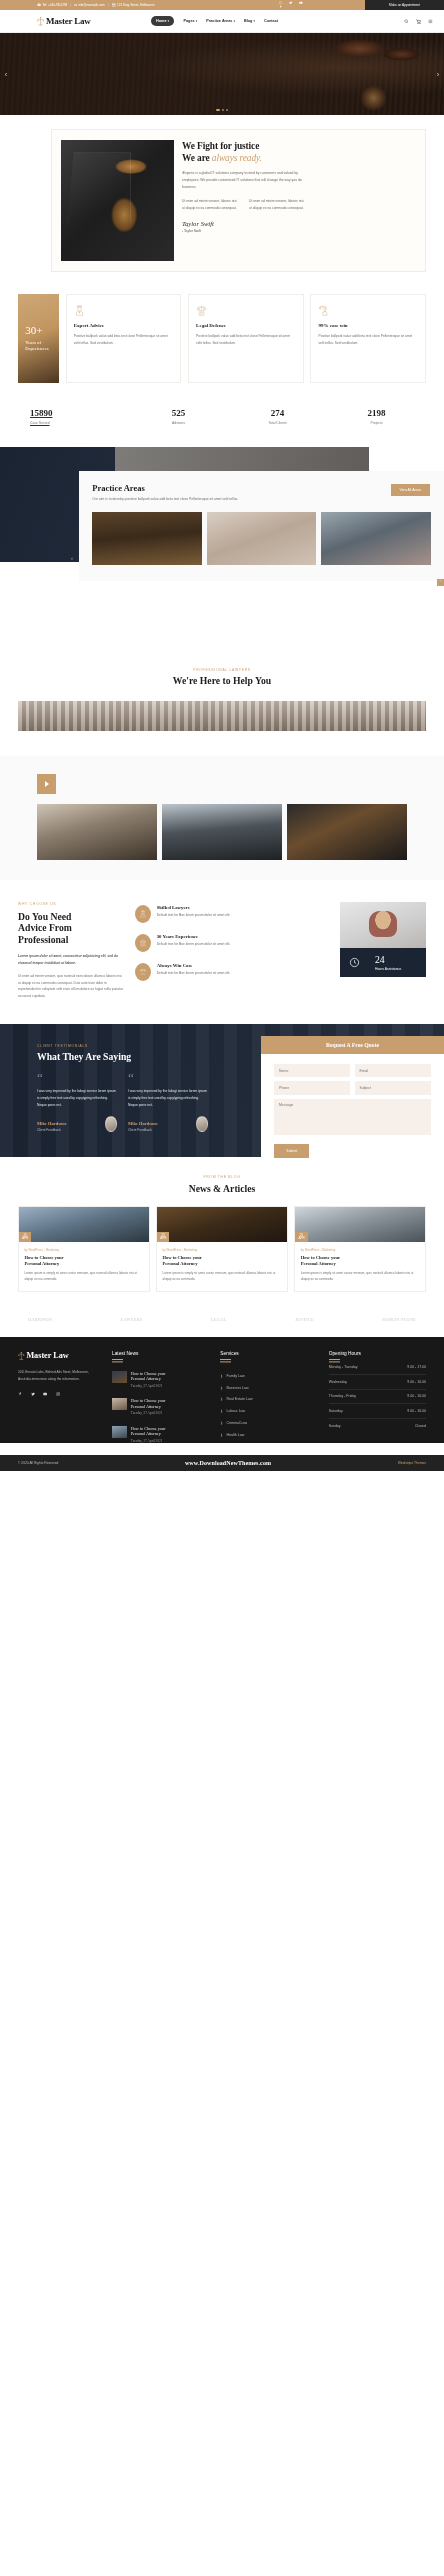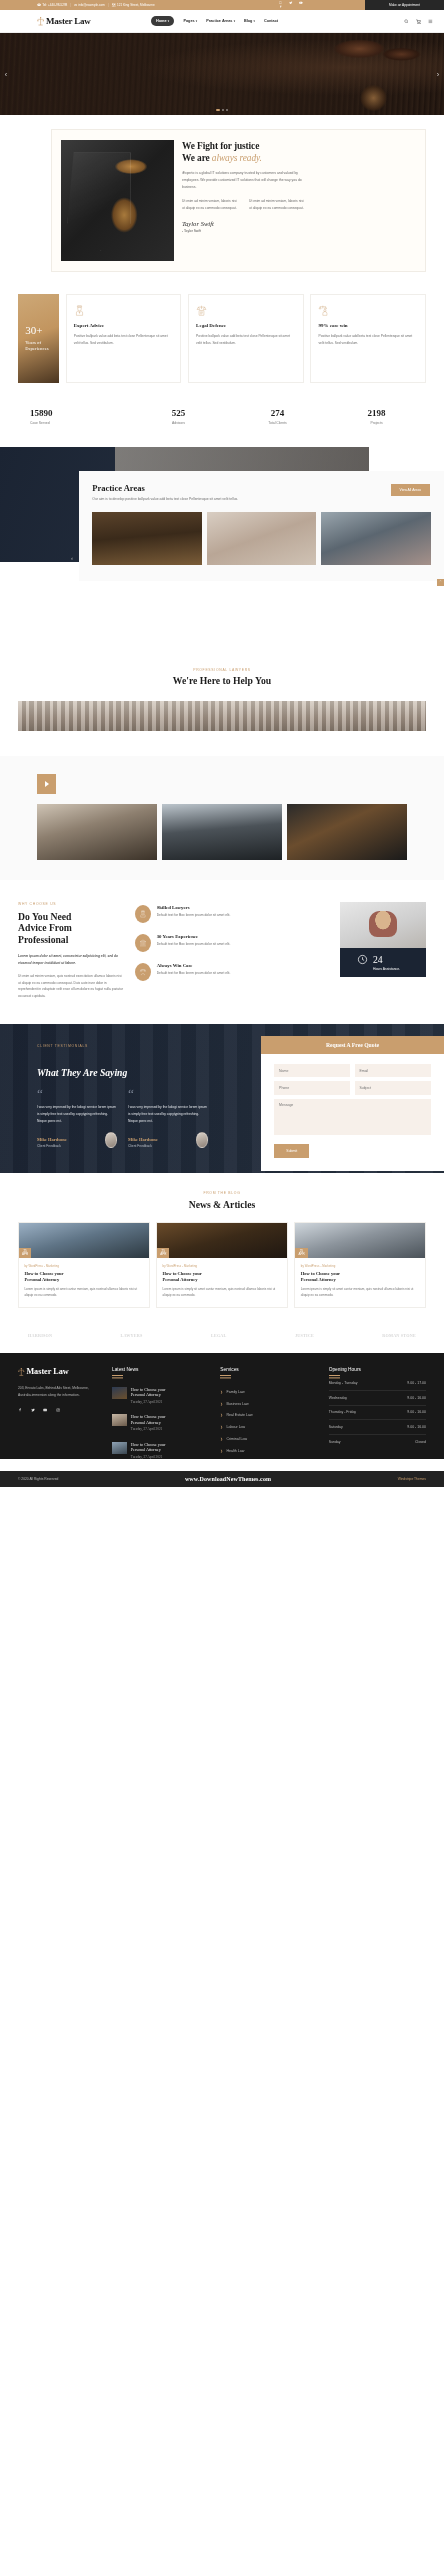--- a/index.html
+++ b/index.html
@@ -138,7 +138,7 @@
   
   .counters { display:flex; padding:20.5px 18px 22px; position:relative; }
   .counter { flex:1; text-align:center; }
-  .counter:first-child { text-align:left; padding-left:12px; }
+  .counter:first-child { text-align:left; padding-left:12px;text-decoration:underline; }
   .cnt-num { font-family:"Liberation Serif",serif; font-weight:bold; font-size:9px; color:#1d1d1d; }
   .cnt-lbl { font-size:3.4px; color:#7a7a7a; margin-top:3px; }
 

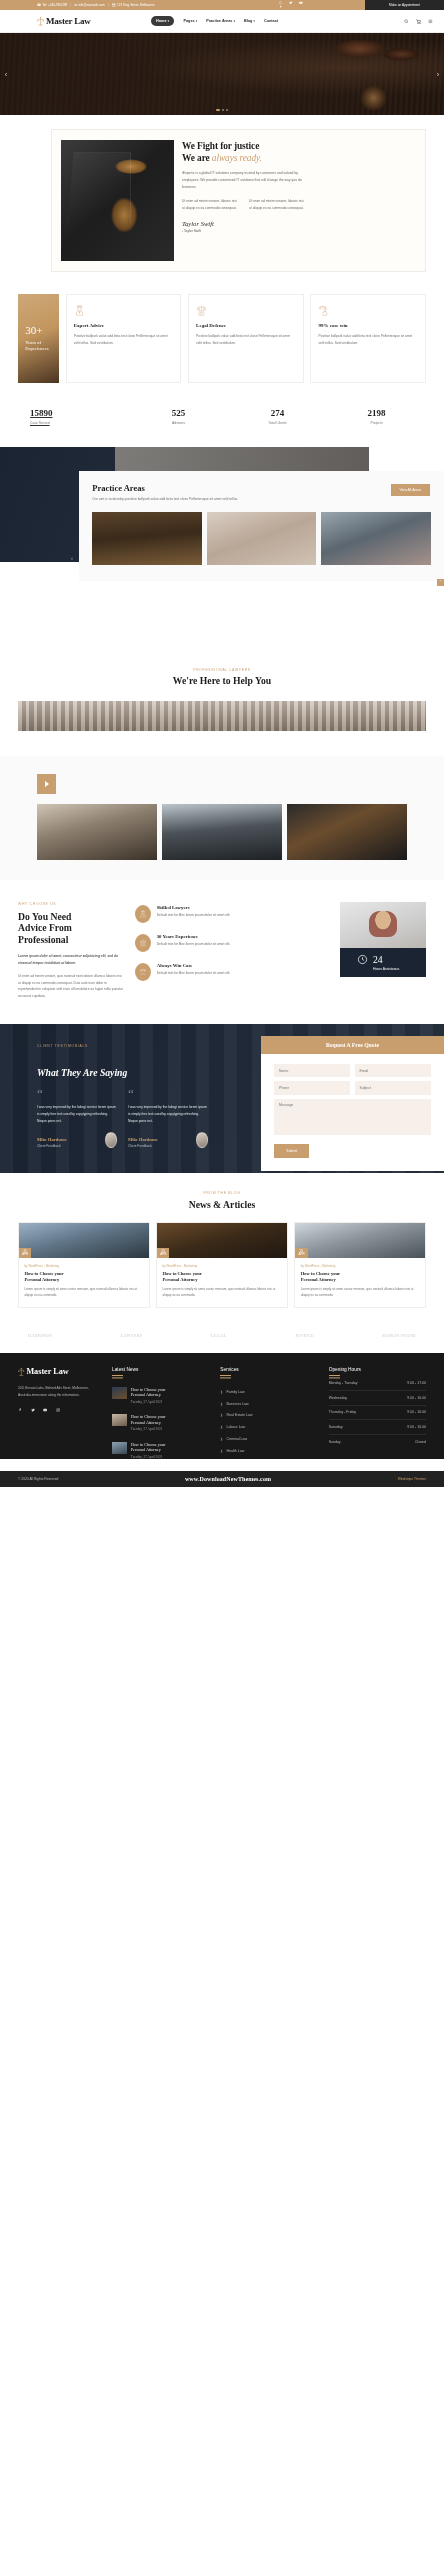--- a/index.html
+++ b/index.html
@@ -223,7 +223,7 @@
   .why-img { height:46px; background:linear-gradient(160deg,#e7e7e7,#cfcfcf 55%,#b9b5b0); position:relative; }
   .why-img::after{ content:""; position:absolute; left:34%; top:18%; width:32%; height:58%; background:radial-gradient(ellipse at 50% 35%, #d9b48d 0 38%, #9c5f52 40% 100%); border-radius:40% 40% 30% 30%; }
   .hours {
-    background:#1b2433; color:#fff; padding:6px 17px; display:flex; gap:5px;
+    background:#1b2433; color:#fff; padding:6px 9px; display:flex; align-items:center; gap:15px;
   }
   .hours-num { font-family:"Liberation Serif",serif; font-size:9.7px; line-height:1; }
   .hours-lbl { font-size:3.4px; margin-top:1.8px; }

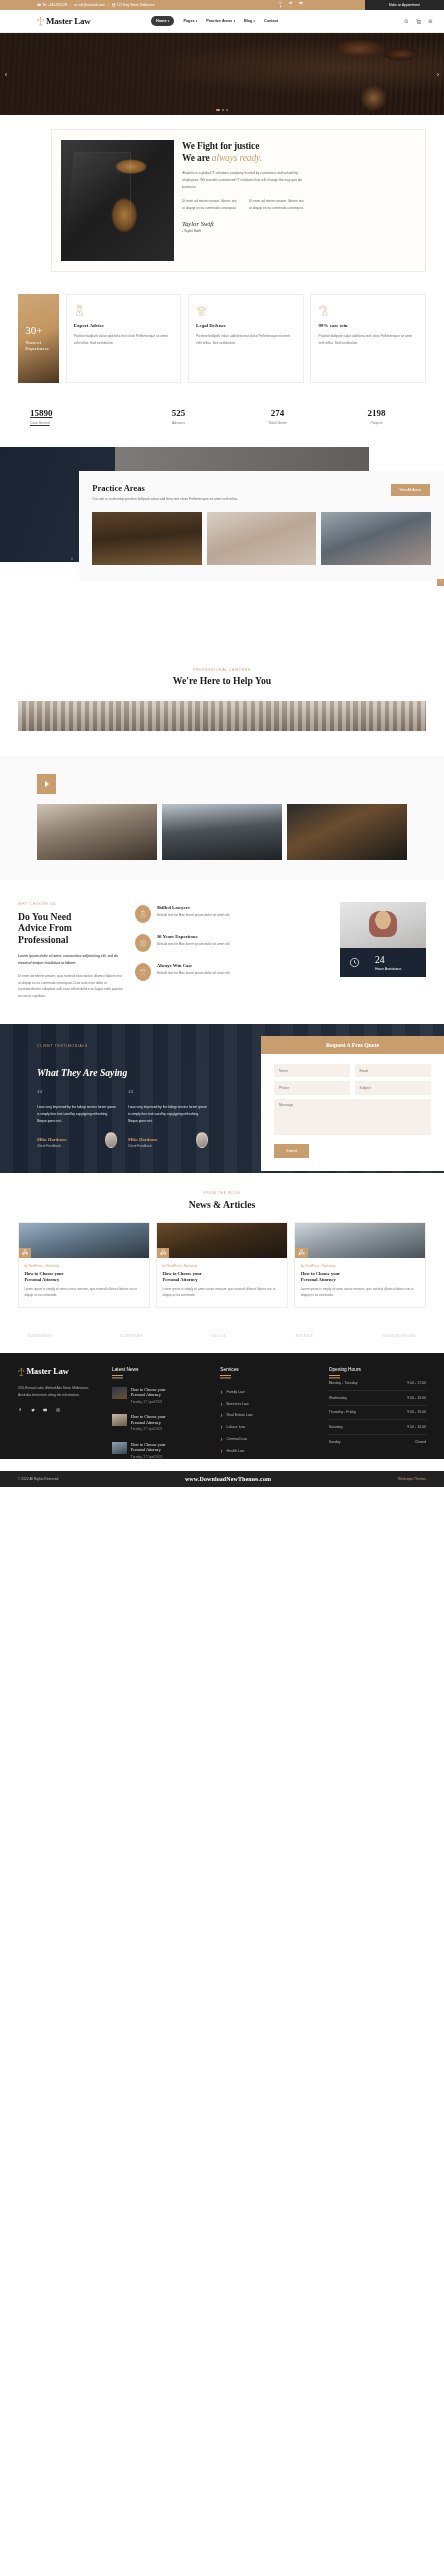--- a/index.html
+++ b/index.html
@@ -236,7 +236,7 @@
   }
   .testi-inner { position:relative; z-index:2; padding:0 37px; }
   .t-eyebrow { font-size:3.4px; letter-spacing:0.7px; color:#c99e6e; }
-  .t-h { font-family:"Liberation Serif",serif; font-weight:bold; font-size:9.7px; color:#fff; margin-top:19px;font-style:italic; }
+  .t-h { font-family:"Liberation Serif",serif; font-weight:bold; font-size:9.7px; color:#fff; margin-top:3px; }
   .t-cards { display:flex; gap:11px; margin-top:11px; }
   .t-card { width:80px; }
   .t-quote { font-family:"Liberation Serif",serif; font-size:13.3px; color:#7b8494; line-height:.7; }

